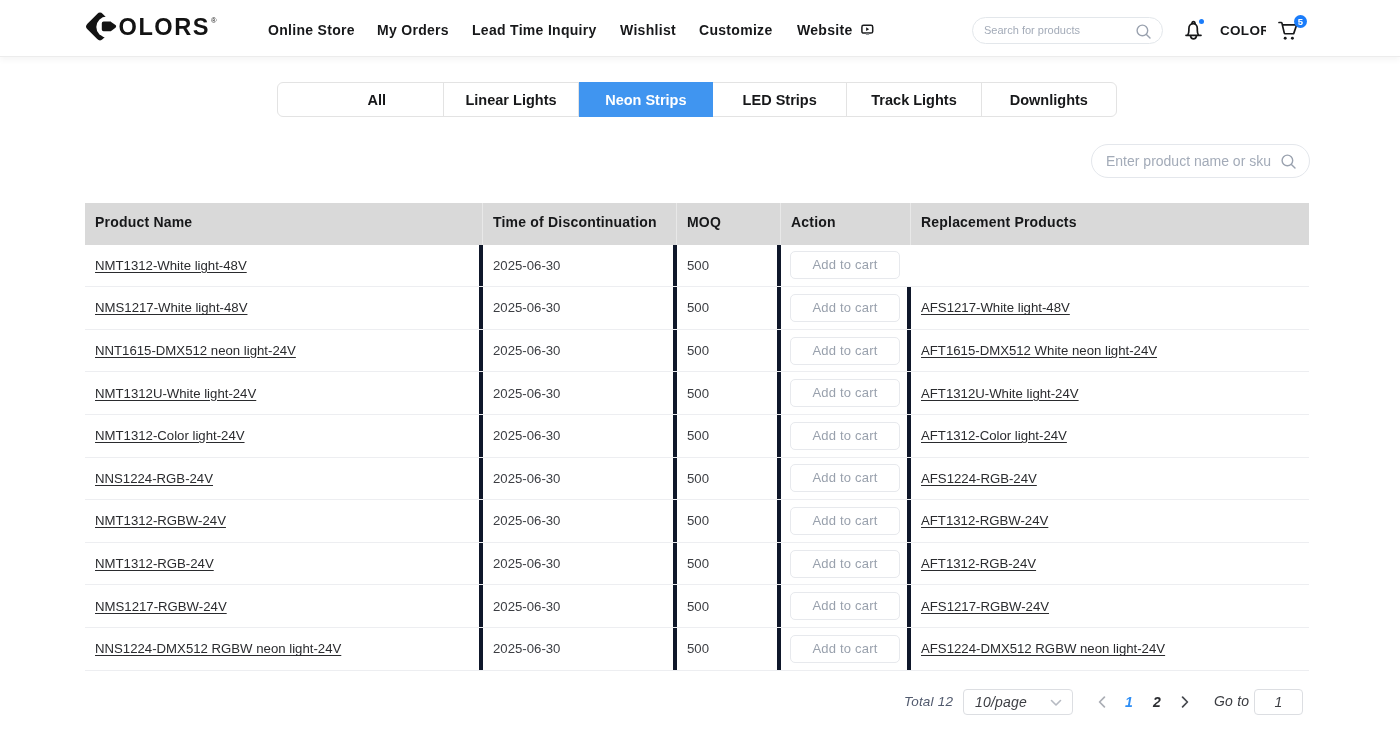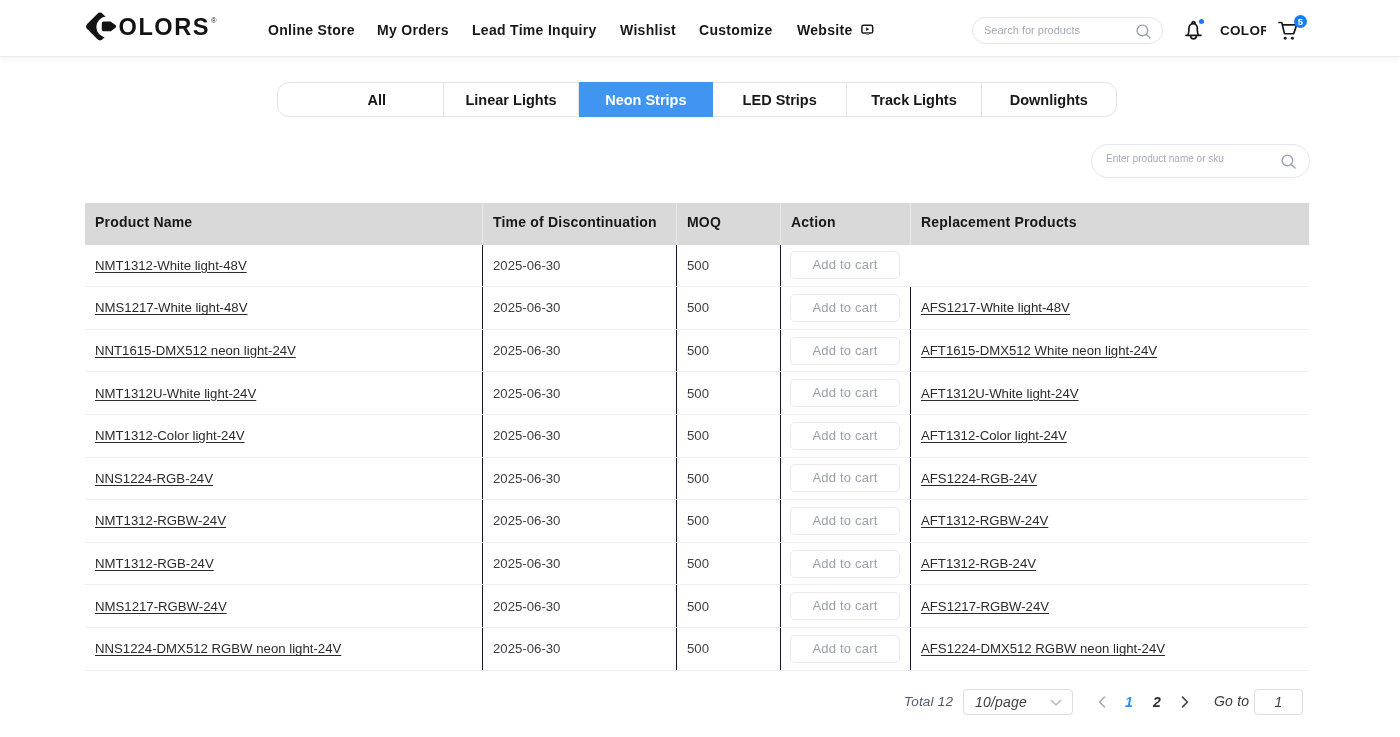--- a/index.html
+++ b/index.html
@@ -29,7 +29,7 @@
 
 
 .tabs { position:absolute; left:277px; top:82px; width:840px; height:35px; display:flex;
-  border:1px solid #e3e3e3; border-radius:12px; background:#fff;padding-left:32px; }
+  border:1px solid #e3e3e3; border-radius:6px; background:#fff;padding-left:32px; }
 .tab { width:140px; height:100%; display:flex; align-items:center; justify-content:center;
   font-size:14.5px; font-weight:700; color:#17181a; border-right:1px solid #e3e3e3; }
 .tab:last-child { border-right:none; }

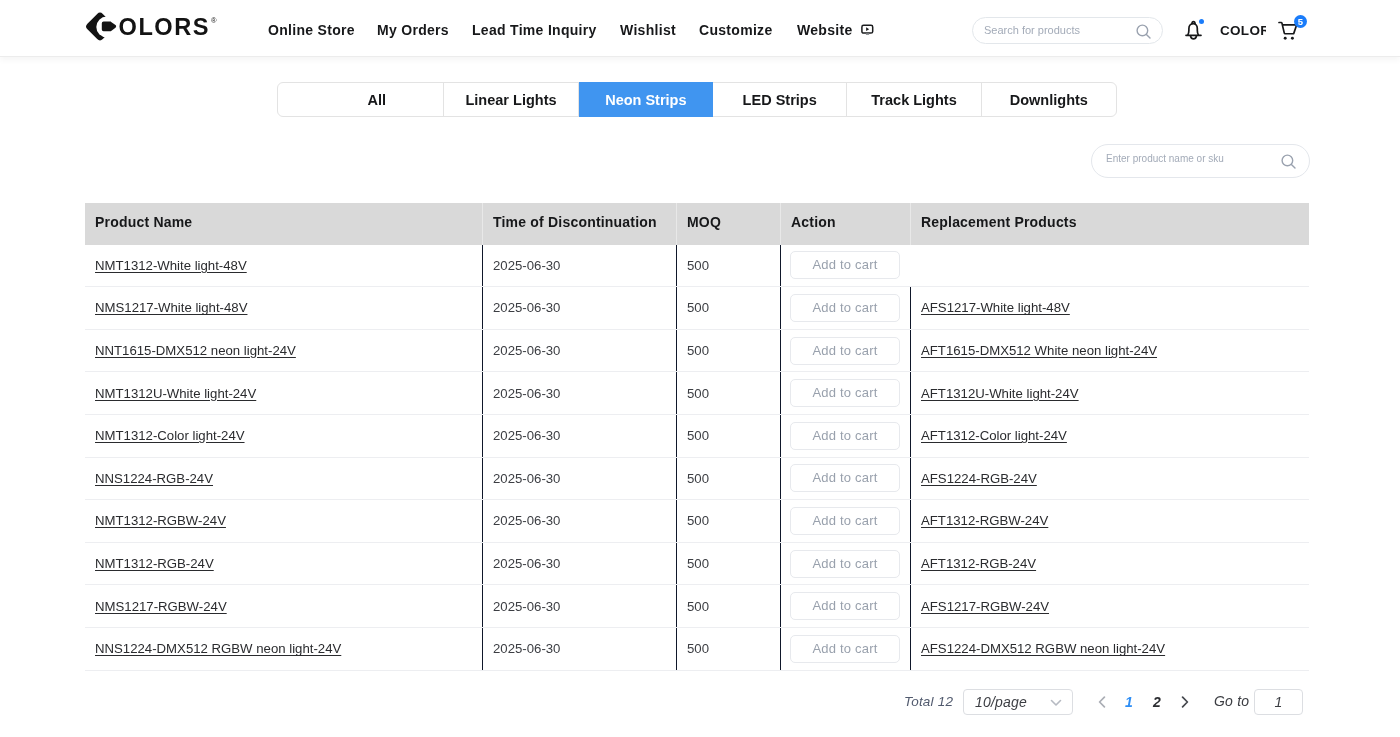--- a/index.html
+++ b/index.html
@@ -38,7 +38,7 @@
 
 .filter { position:absolute; left:1091px; top:144px; width:219px; height:34px; border:1px solid #e4e7ec;
   border-radius:17px; background:#fff; }
-.filter .ph { position:absolute; left:14px; top:8px; font-size:10px; color:#a3abb8; }
+.filter .ph { position:absolute; left:14px; top:8px; font-size:14px; color:#a3abb8; }
 .filter svg { position:absolute; right:13px; top:9px; }
 
 

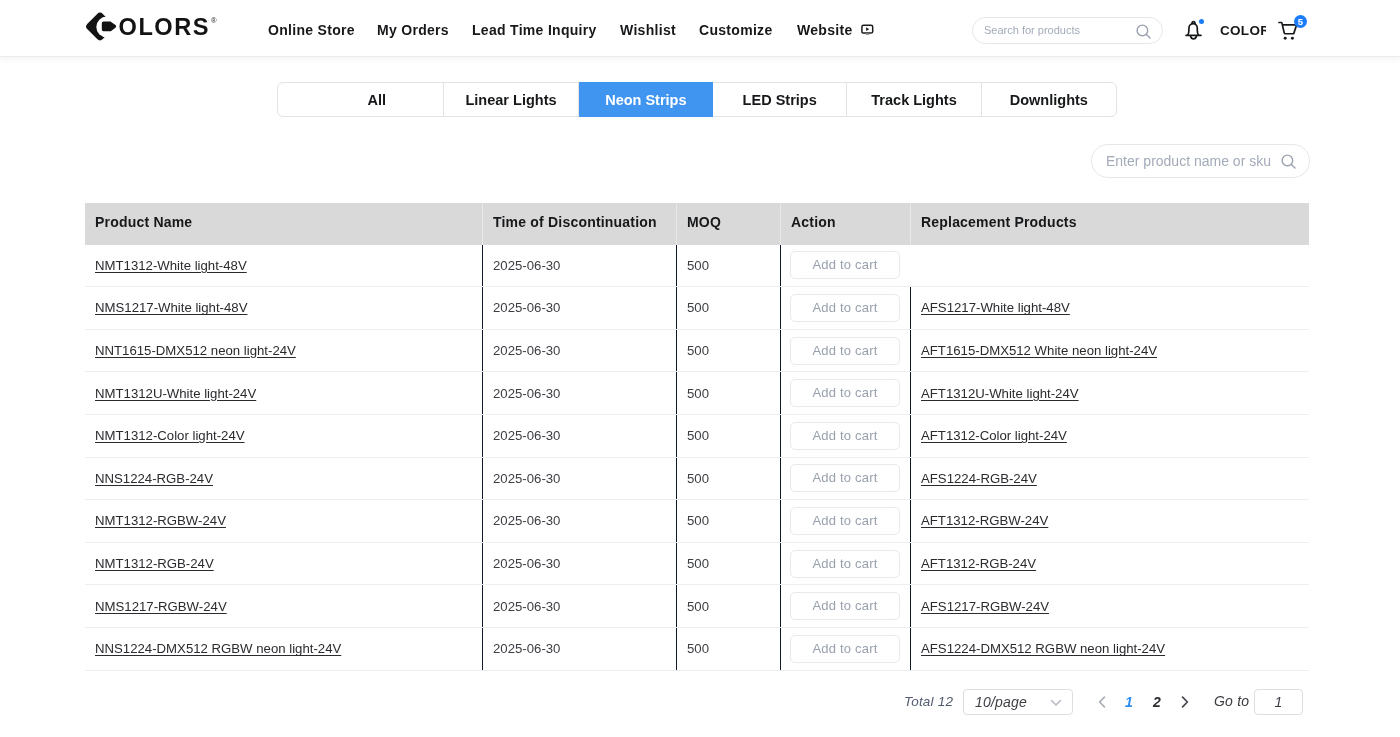--- a/index.html
+++ b/index.html
@@ -50,7 +50,7 @@
 .c1 { width:398px; } .c2 { width:194px; } .c3 { width:104px; } .c4 { width:130px; } .c5 { width:398px; }
 .row { display:flex; height:42.62px; border-bottom:1px solid #edeef1; align-items:center; background:#fff; }
 .row .c { font-size:13.2px; color:#3c3e43; padding-left:10px; height:100%; display:flex; align-items:center;
-  border-right:1px solid #0f172a; }
+  border-right:4px solid #0f172a; }
 .row .c:last-child { border-right:none; }
 .row .c4 { padding-left:9px; }
 .row a { color:#2a2b2e; text-decoration:underline; text-underline-offset:2px; }

